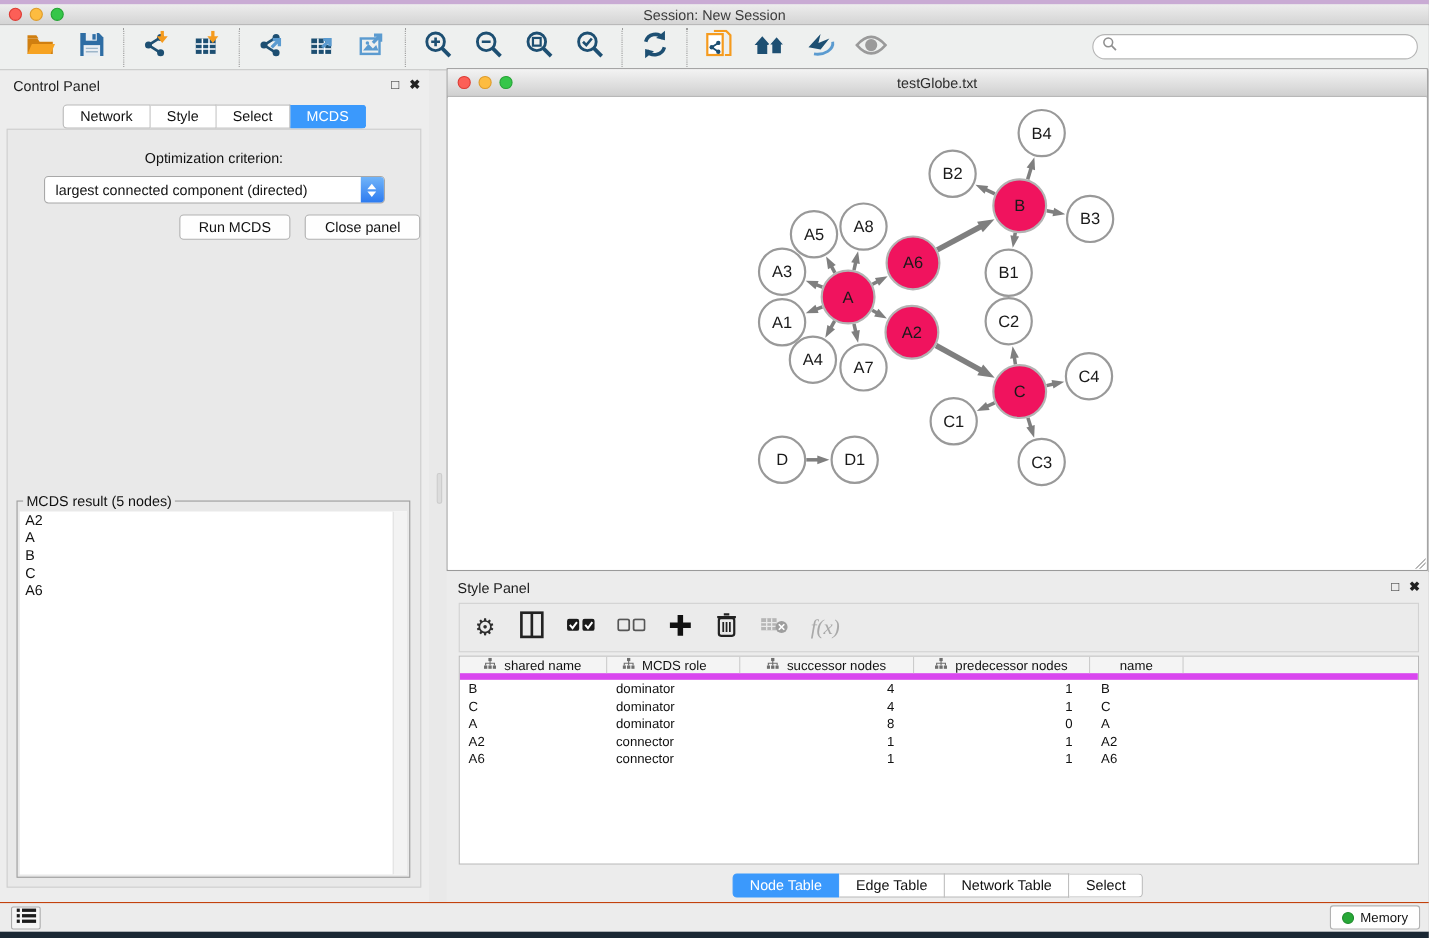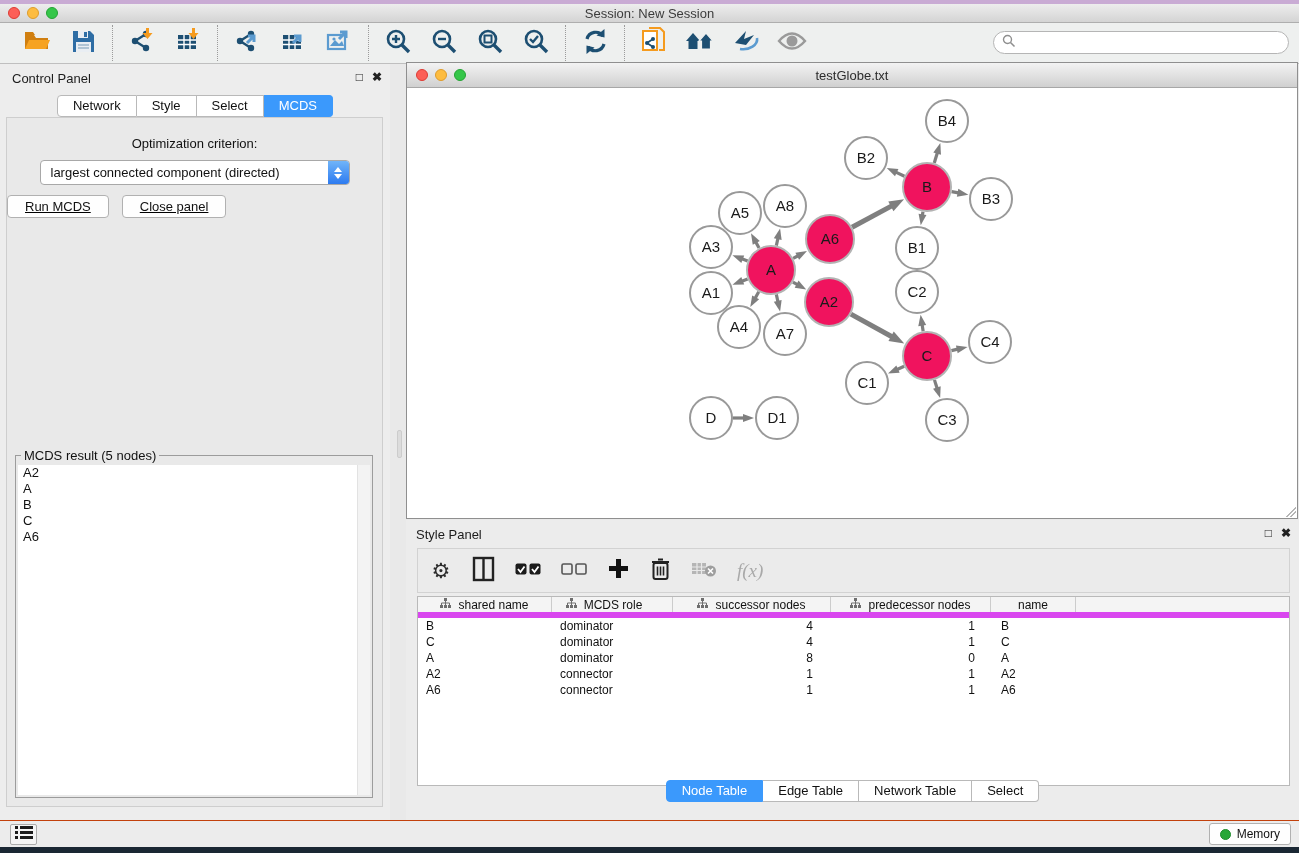--- a/index.html
+++ b/index.html
@@ -70,7 +70,7 @@
   .select-stepper i { display:block; width:0; height:0; border-left:4px solid transparent; border-right:4px solid transparent; }
   .step-up { border-bottom:5px solid #fff; }
   .step-down { border-top:5px solid #fff; }
-  .btn-row { display:flex; justify-content:flex-start; gap:13px; margin-top:10px;text-decoration:underline; }
+  .btn-row { display:flex; justify-content:flex-end; gap:13px; margin-top:10px; }
   .push-btn {
     height:23px; line-height:21px; padding:0 17px; font-size:13px; color:#111;
     background:#fefefe; border:1px solid #b1b1b1; border-radius:4px; cursor:default;

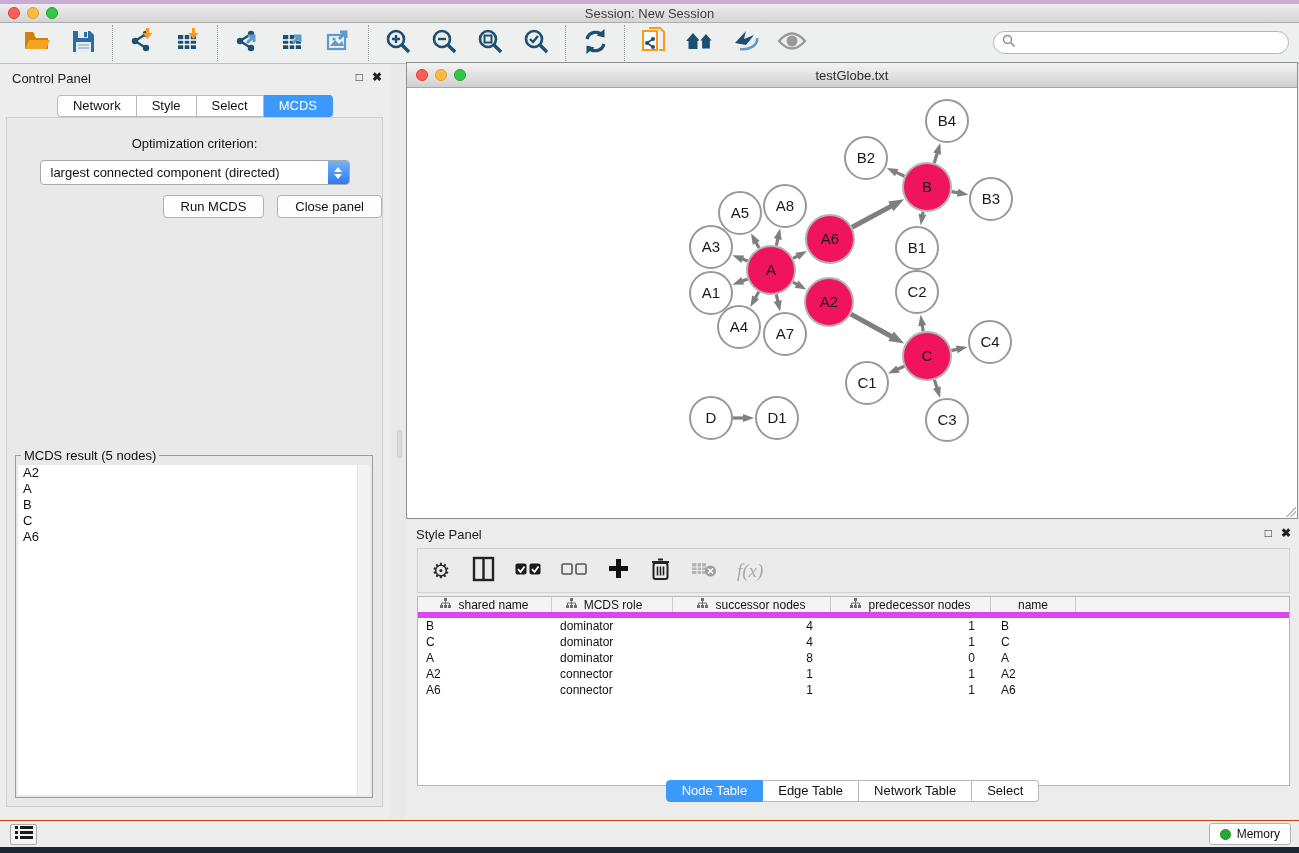--- a/index.html
+++ b/index.html
@@ -123,7 +123,7 @@
   .c2 { width:158px; text-align:right; padding-right:18px; }
   .c3 { width:160px; text-align:right; padding-right:16px; }
   .c4 { width:85px; padding-left:10px; }
-  .tp-tabs { position:absolute; left:0; bottom:18px; width:100%; display:flex; justify-content:center; }
+  .tp-tabs { position:absolute; left:0; bottom:4px; width:100%; display:flex; justify-content:center; }
   
   .status-bar {
     position:absolute; left:0; top:820px; width:100%; height:27px;

